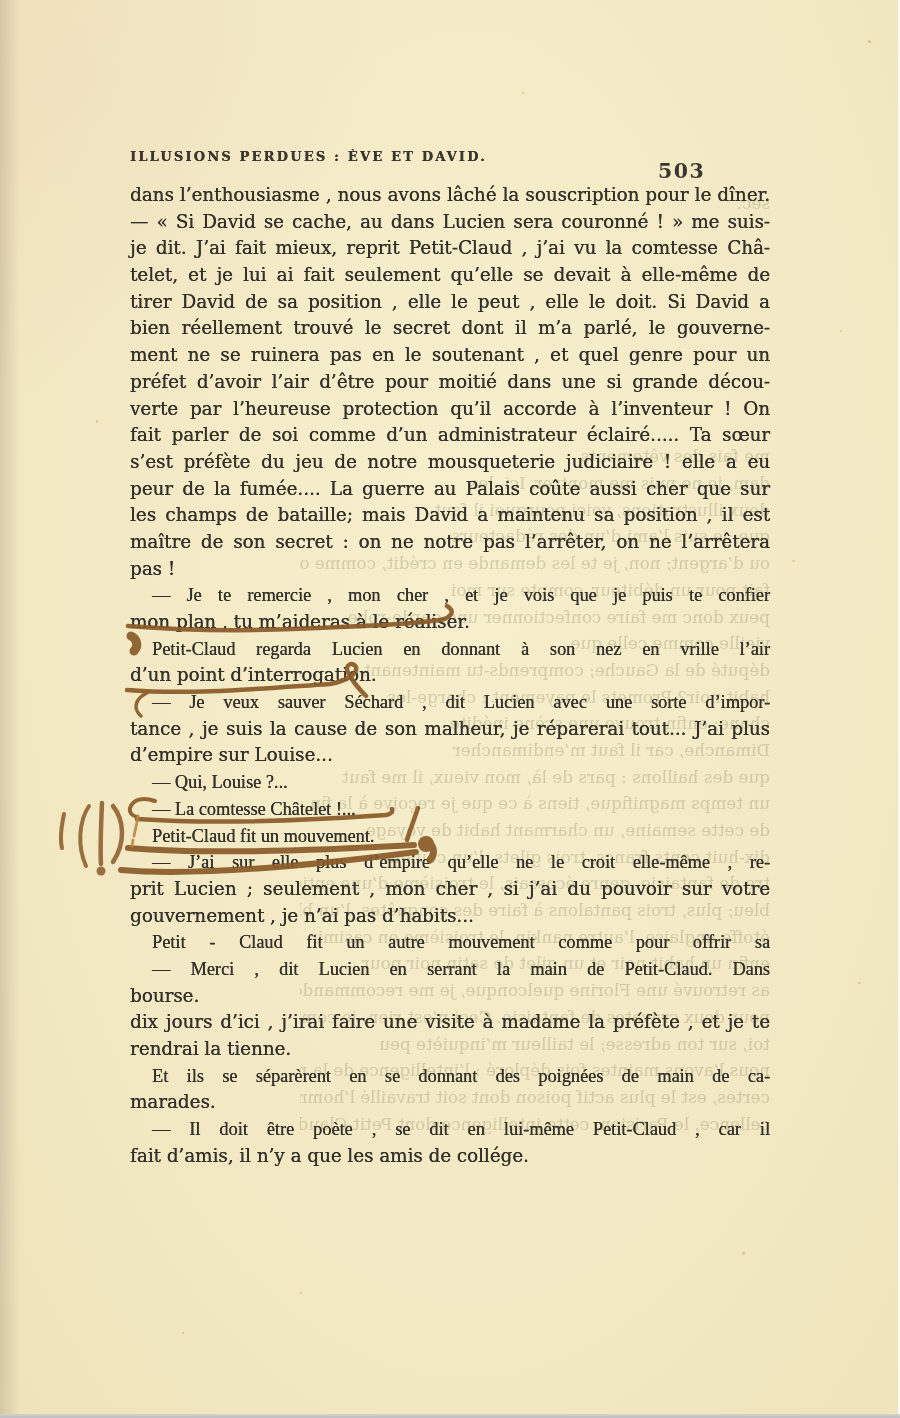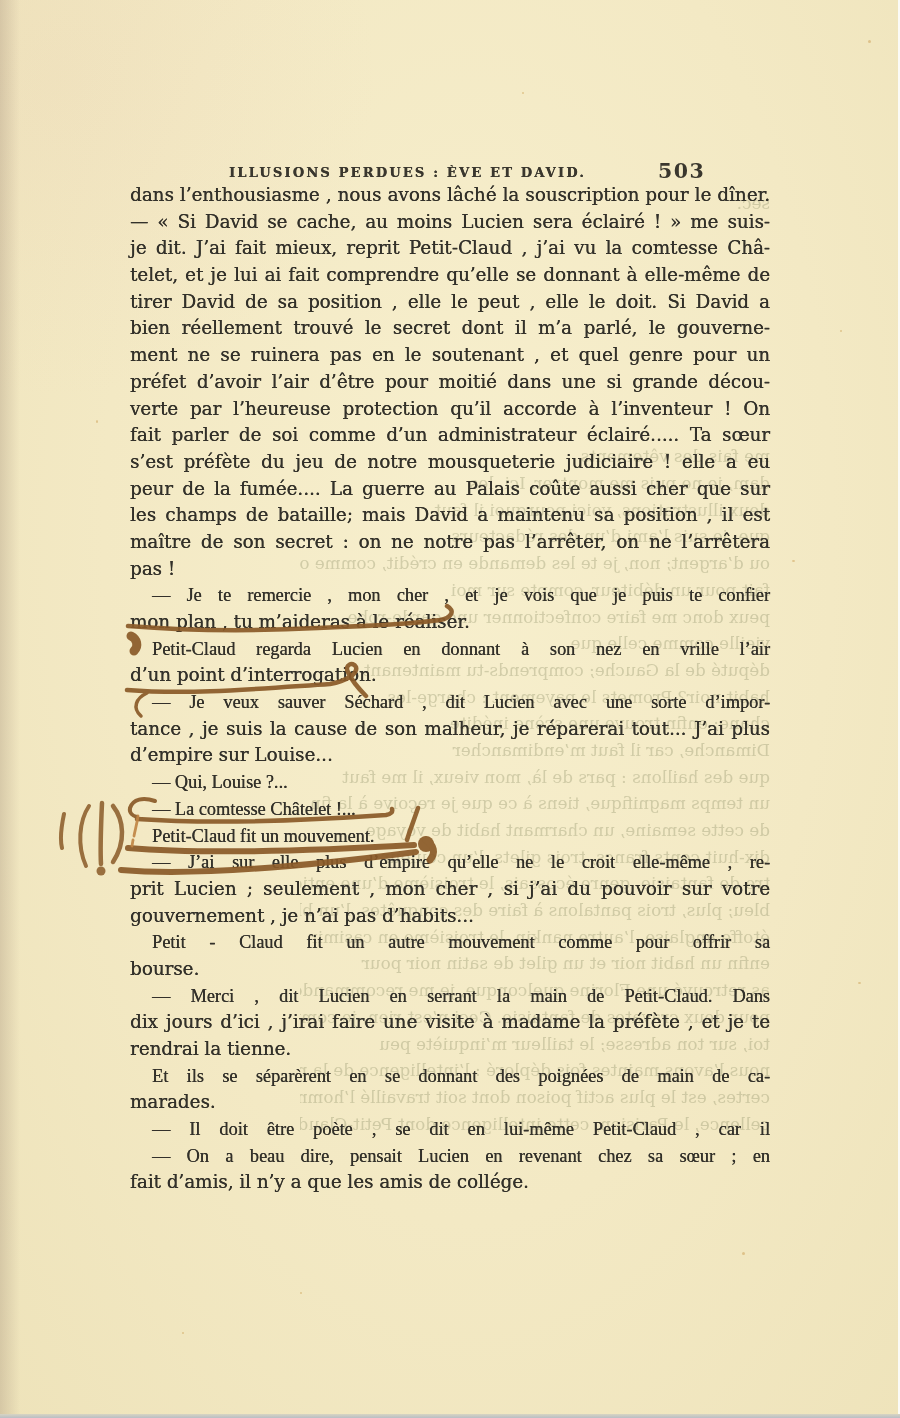--- a/index.html
+++ b/index.html
@@ -23,7 +23,7 @@
   
   .running-head{position:absolute;top:147px;left:130px;width:640px;height:26px;}
   .running-title{
-    position:absolute;left:0;top:18px;width:555px;text-align:center;
+    position:absolute;left:0;top:2px;width:555px;
     font-size:13px;font-weight:700;letter-spacing:2.2px;color:#3a372e;
     text-shadow:0.2px 0 0 currentColor;
   }

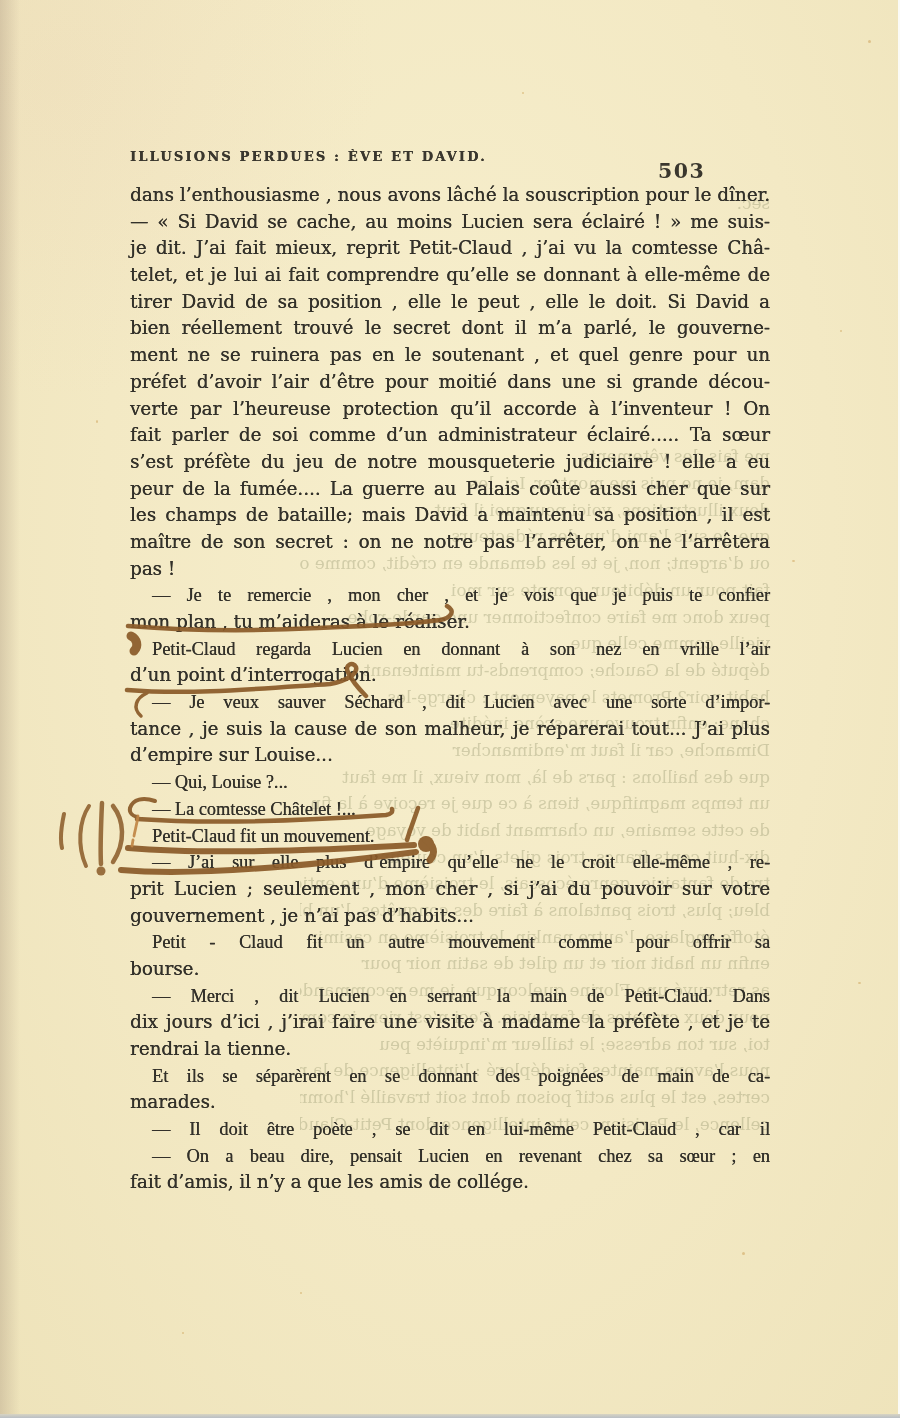--- a/index.html
+++ b/index.html
@@ -119,7 +119,7 @@
 
   <div class="body-text" id="body-text">
       <div class="line">dans l’enthousiasme , nous avons lâché la souscription pour le dîner.</div>
-      <div class="line">— « Si David se cache, au moins Lucien sera éclairé ! » me suis-</div>
+      <div class="line">— « Si David se cache, au dans Lucien sera couronné ! » me suis-</div>
       <div class="line">je dit. J’ai fait mieux, reprit Petit-Claud , j’ai vu la comtesse Châ-</div>
       <div class="line">telet, et je lui ai fait comprendre qu’elle se donnant à elle-même de</div>
       <div class="line">tirer David de sa position , elle le peut , elle le doit. Si David a</div>

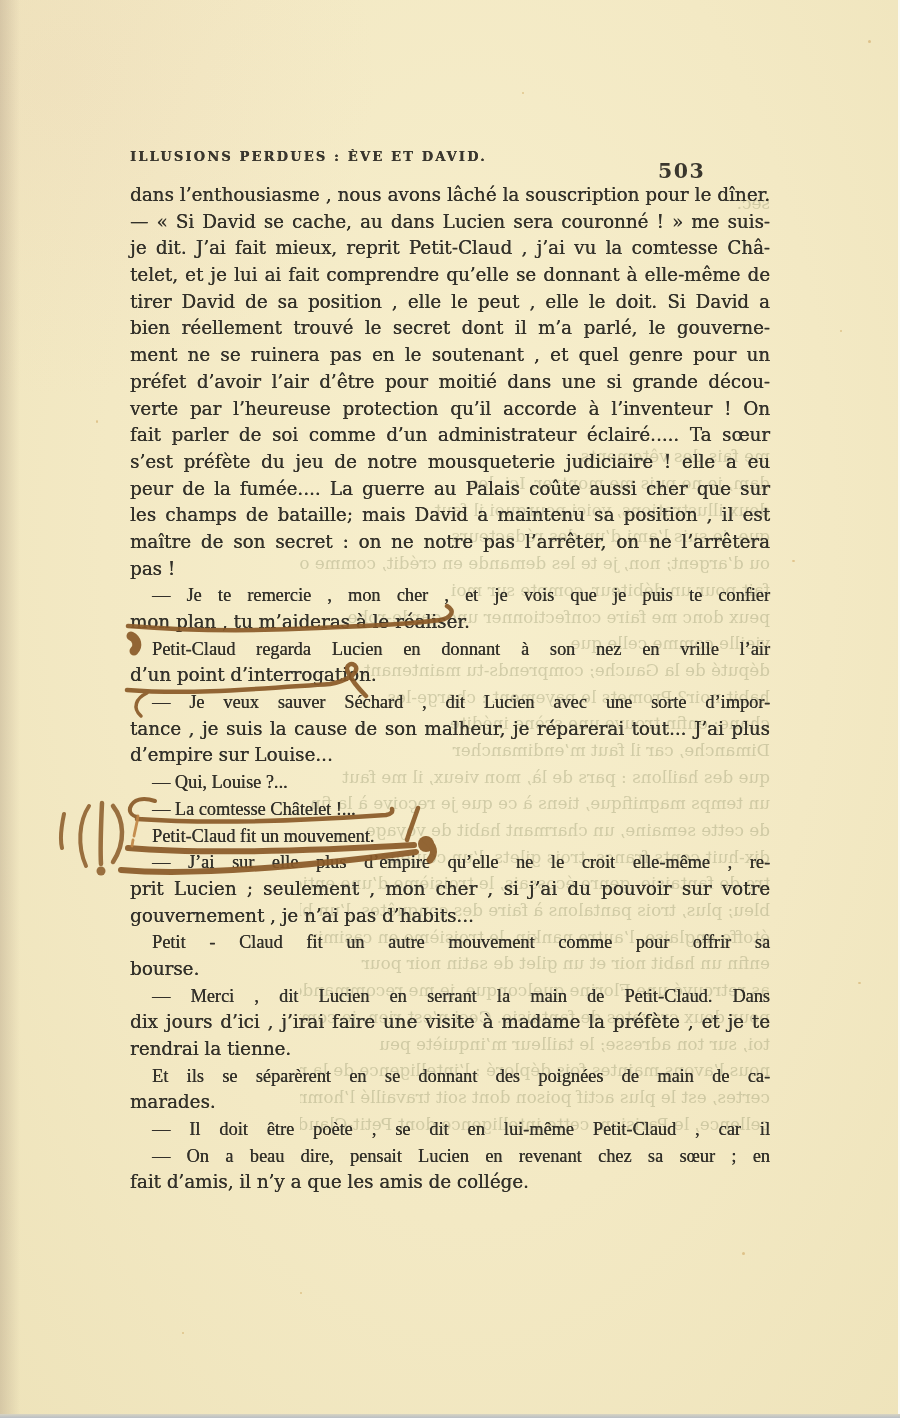--- a/index.html
+++ b/index.html
@@ -121,7 +121,7 @@
       <div class="line">dans l’enthousiasme , nous avons lâché la souscription pour le dîner.</div>
       <div class="line">— « Si David se cache, au dans Lucien sera couronné ! » me suis-</div>
       <div class="line">je dit. J’ai fait mieux, reprit Petit-Claud , j’ai vu la comtesse Châ-</div>
-      <div class="line">telet, et je lui ai fait comprendre qu’elle se donnant à elle-même de</div>
+      <div class="line">telet, et je lui ai fait seulement qu’elle se devait à elle-même de</div>
       <div class="line">tirer David de sa position , elle le peut , elle le doit. Si David a</div>
       <div class="line">bien réellement trouvé le secret dont il m’a parlé, le gouverne-</div>
       <div class="line">ment ne se ruinera pas en le soutenant , et quel genre pour un</div>

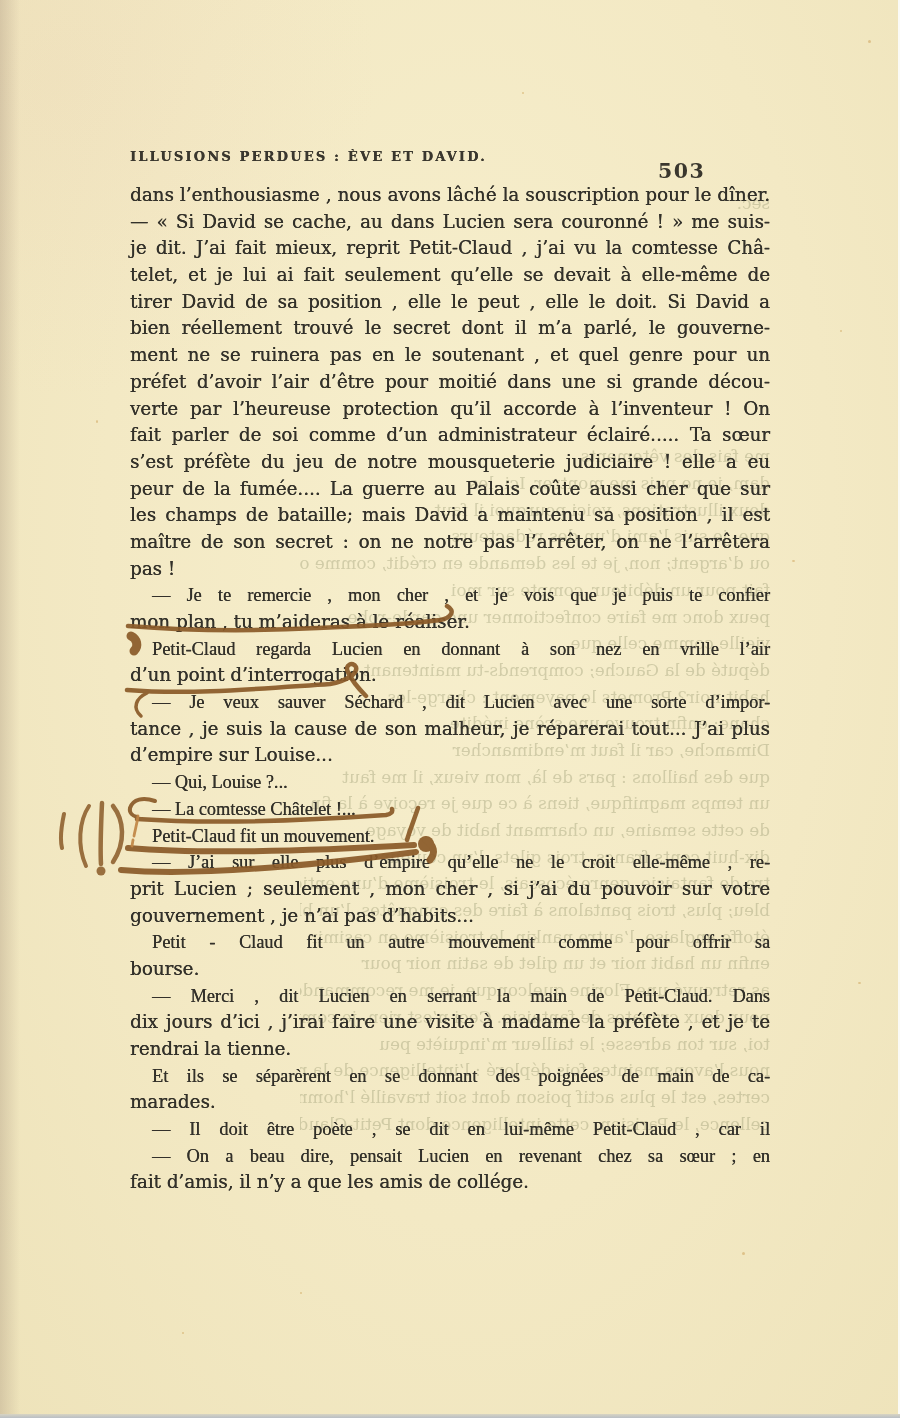--- a/index.html
+++ b/index.html
@@ -147,8 +147,8 @@
       <div class="line">prit Lucien ;  seulement , mon cher ,  si j’ai du pouvoir sur votre</div>
       <div class="line para-end">gouvernement , je n’ai pas d’habits...</div>
       <div class="line indent">Petit - Claud  fit  un  autre  mouvement  comme  pour  offrir  sa</div>
+      <div class="line indent">— Merci ,  dit Lucien  en  serrant la main  de  Petit-Claud.  Dans</div>
       <div class="line para-end">bourse.</div>
-      <div class="line indent">— Merci ,  dit Lucien  en  serrant la main  de  Petit-Claud.  Dans</div>
       <div class="line">dix jours d’ici , j’irai faire une visite à madame la préfète , et je te</div>
       <div class="line para-end">rendrai la tienne.</div>
       <div class="line indent">Et ils se séparèrent en se donnant des poignées de main de ca-</div>

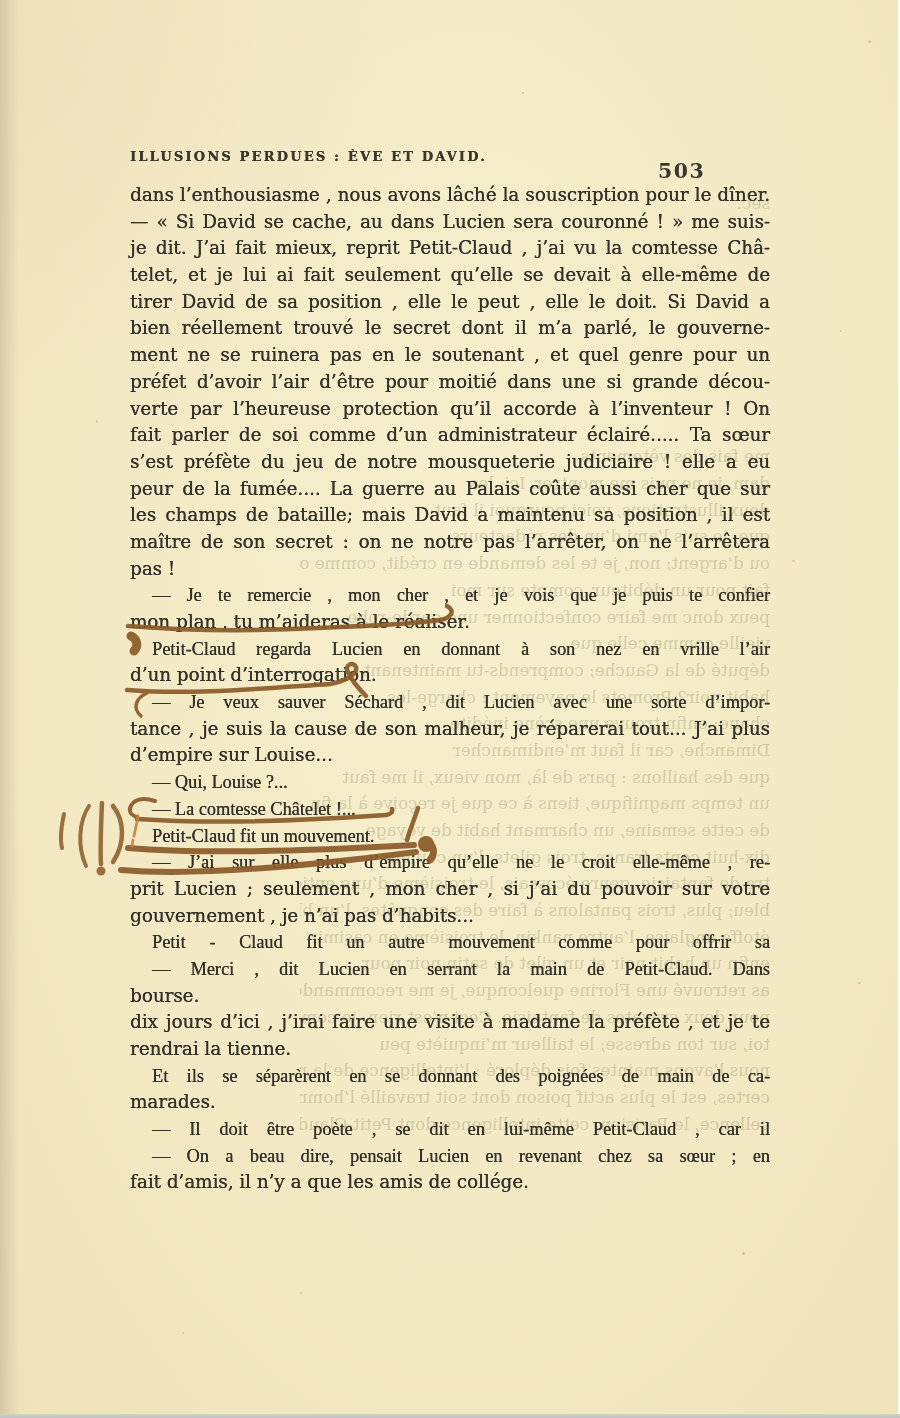--- a/index.html
+++ b/index.html
@@ -154,7 +154,6 @@
       <div class="line indent">Et ils se séparèrent en se donnant des poignées de main de ca-</div>
       <div class="line para-end">marades.</div>
       <div class="line indent">— Il doit être poète , se dit en lui-même Petit-Claud , car il</div>
-      <div class="line indent">— On a beau dire, pensait Lucien en revenant chez sa sœur ; en</div>
       <div class="line para-end">fait d’amis, il n’y a que les amis de collége.</div>
     </div>
 

